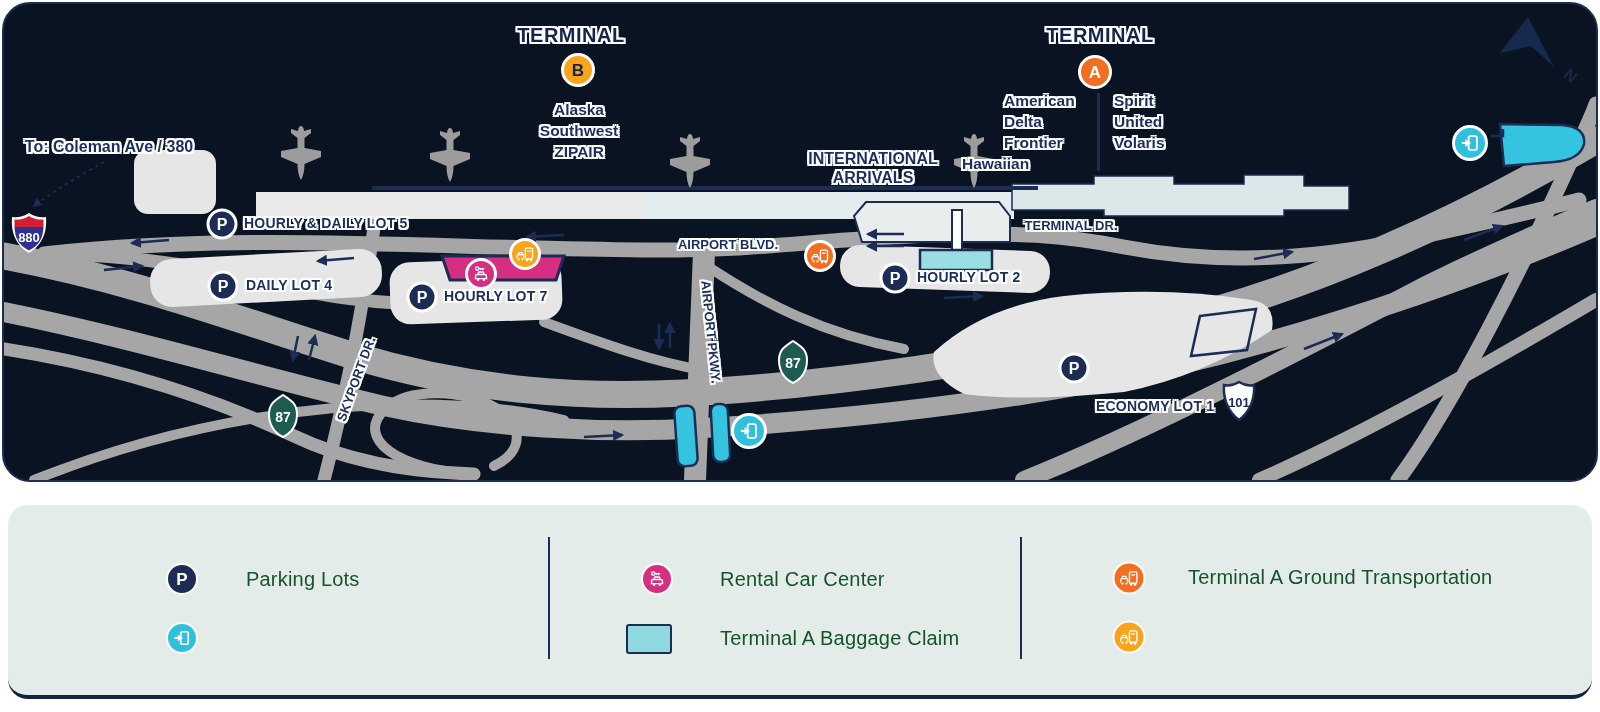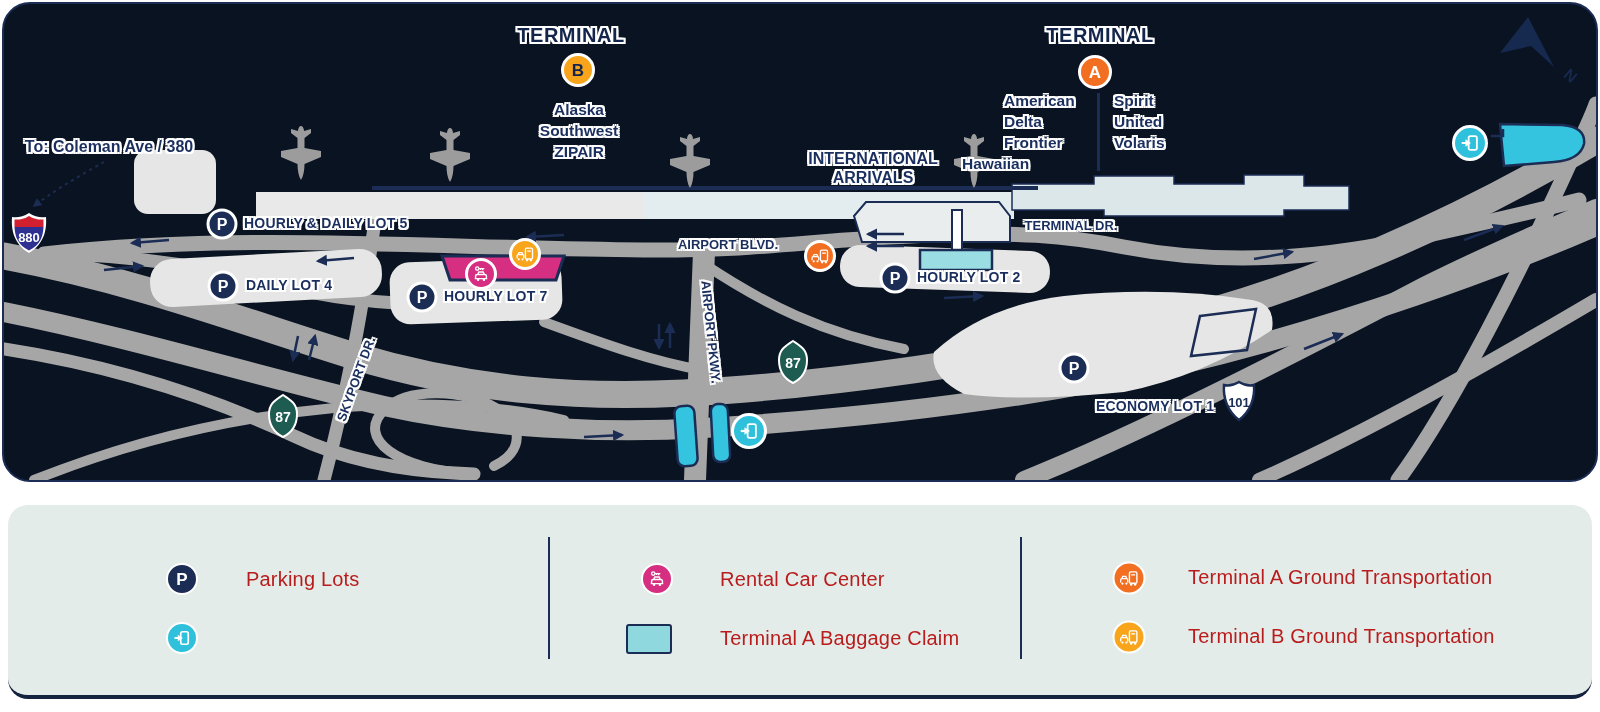--- a/index.html
+++ b/index.html
@@ -36,7 +36,7 @@
   
   .legend{position:absolute;left:8px;top:505px;width:1584px;height:190px;background:#E4ECE9;
           border-radius:20px;border-bottom:4px solid #14233F;}
-  .legend-label{position:absolute;transform:translateY(-50%);color:#b91c1c;font-size:20px;
+  .legend-label{position:absolute;transform:translateY(-50%);color:#14532d;font-size:20px;
                 letter-spacing:.2px;white-space:nowrap;text-align:center;}
   .legend .circ{border-width:2.5px;}
   .legend-divider{position:absolute;top:32px;height:122px;width:2px;background:#1B2D55;}

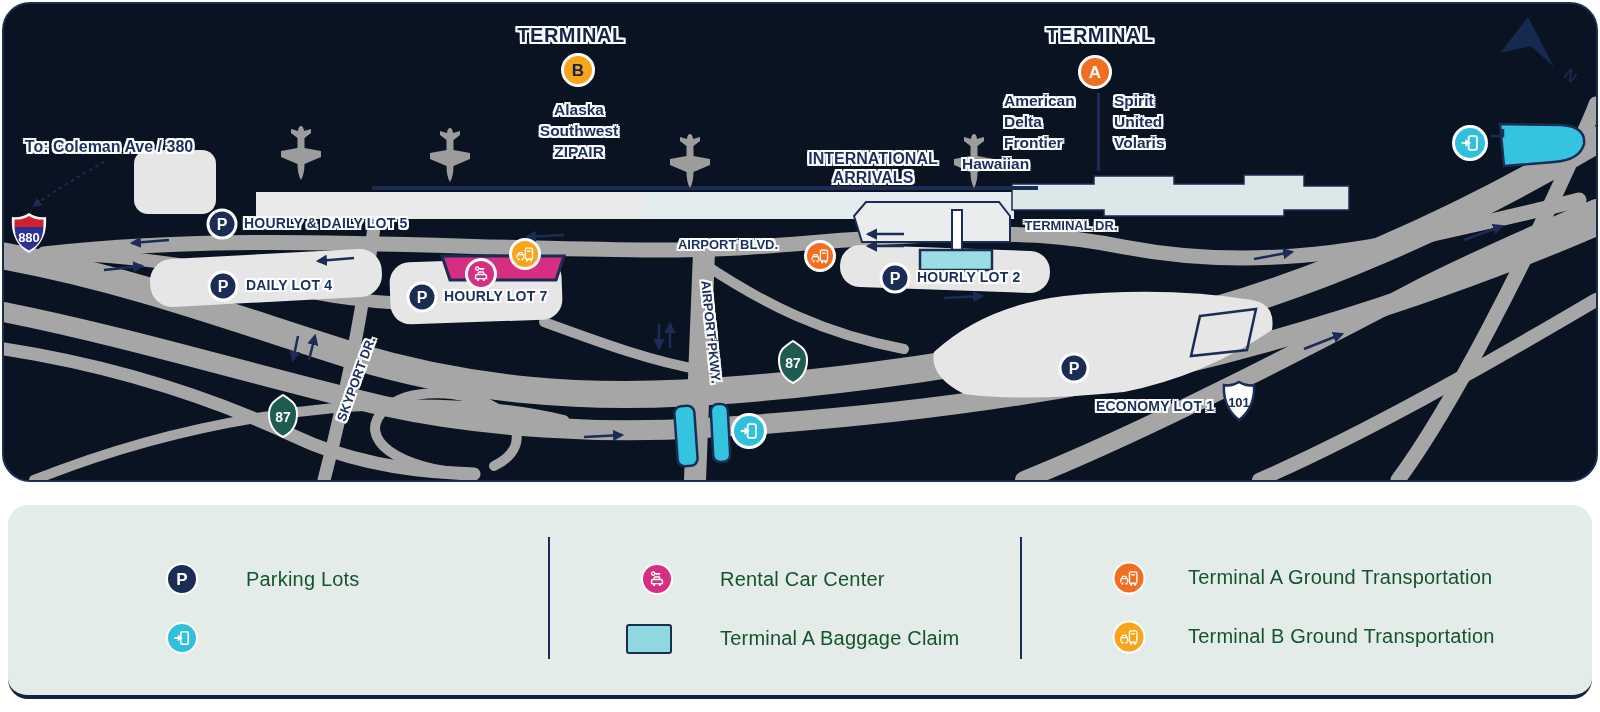--- a/index.html
+++ b/index.html
@@ -323,7 +323,6 @@
           <circle cx="9" cy="18.4" r="1.3" fill="#fff"></circle>
       </svg>
     </div>
-    <div class="legend-label" style="left:1180px;top:131px;">Terminal B Ground Transportation</div>
   </div>
 </div>
 

